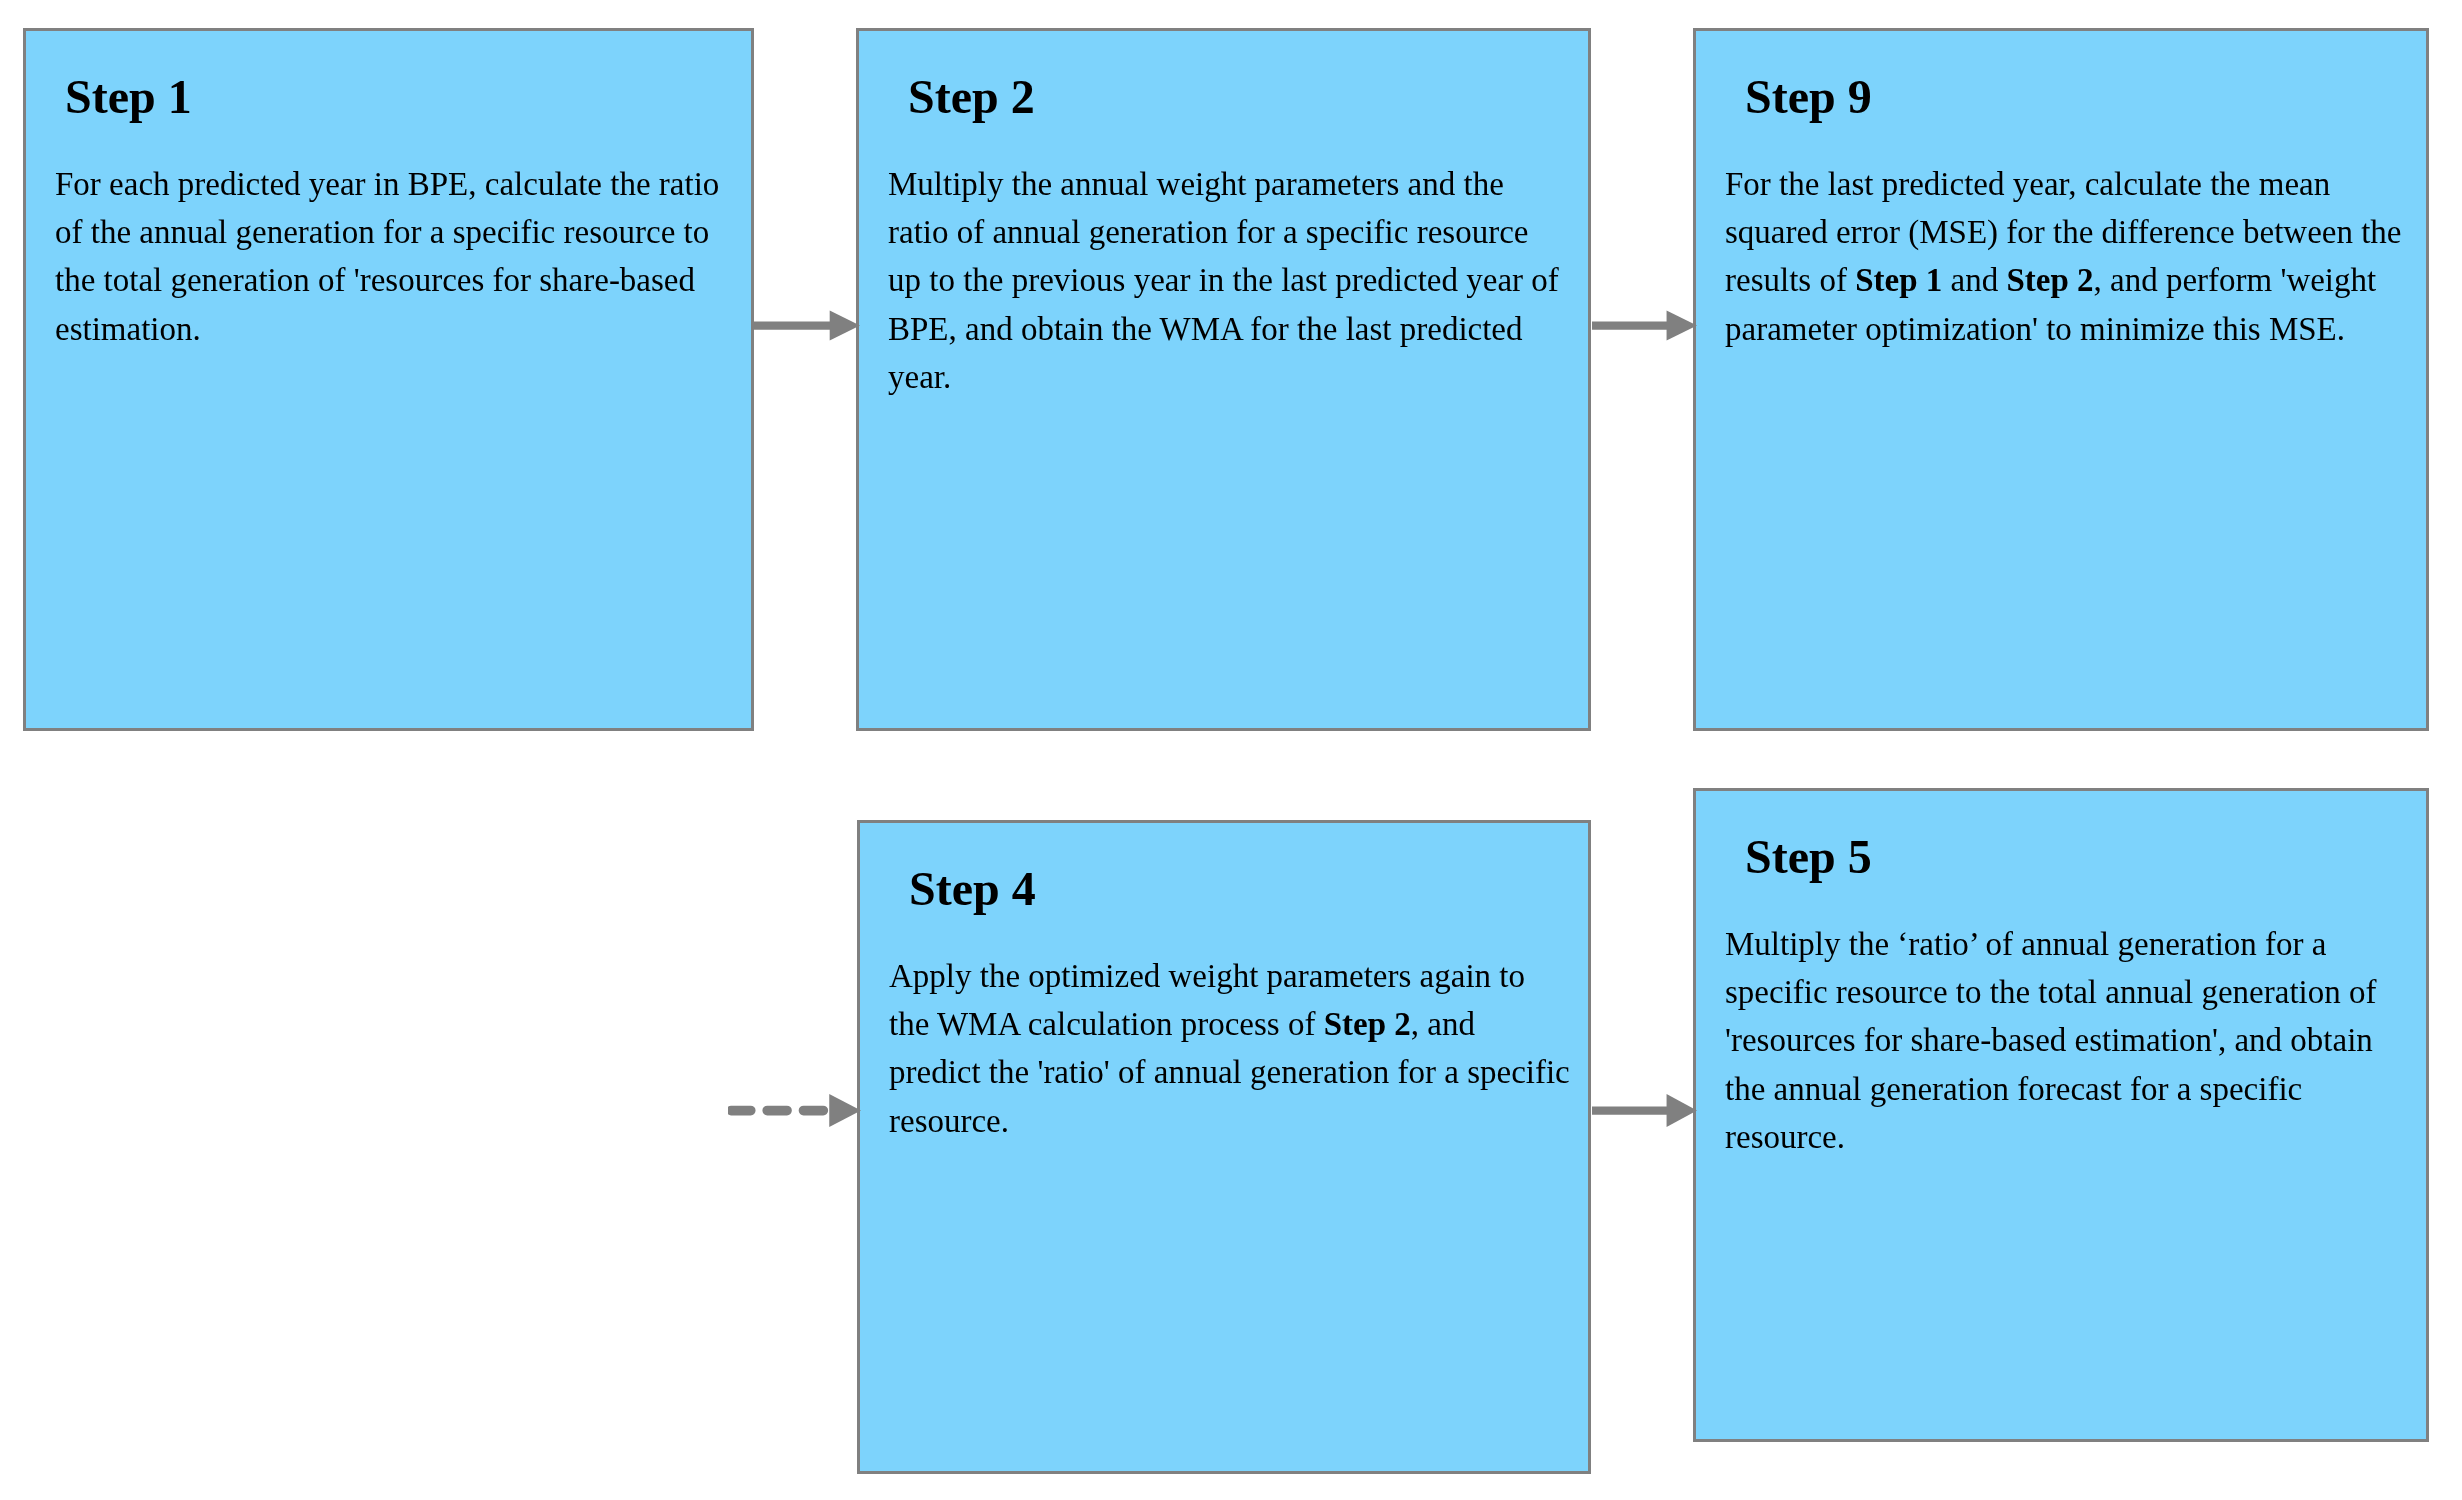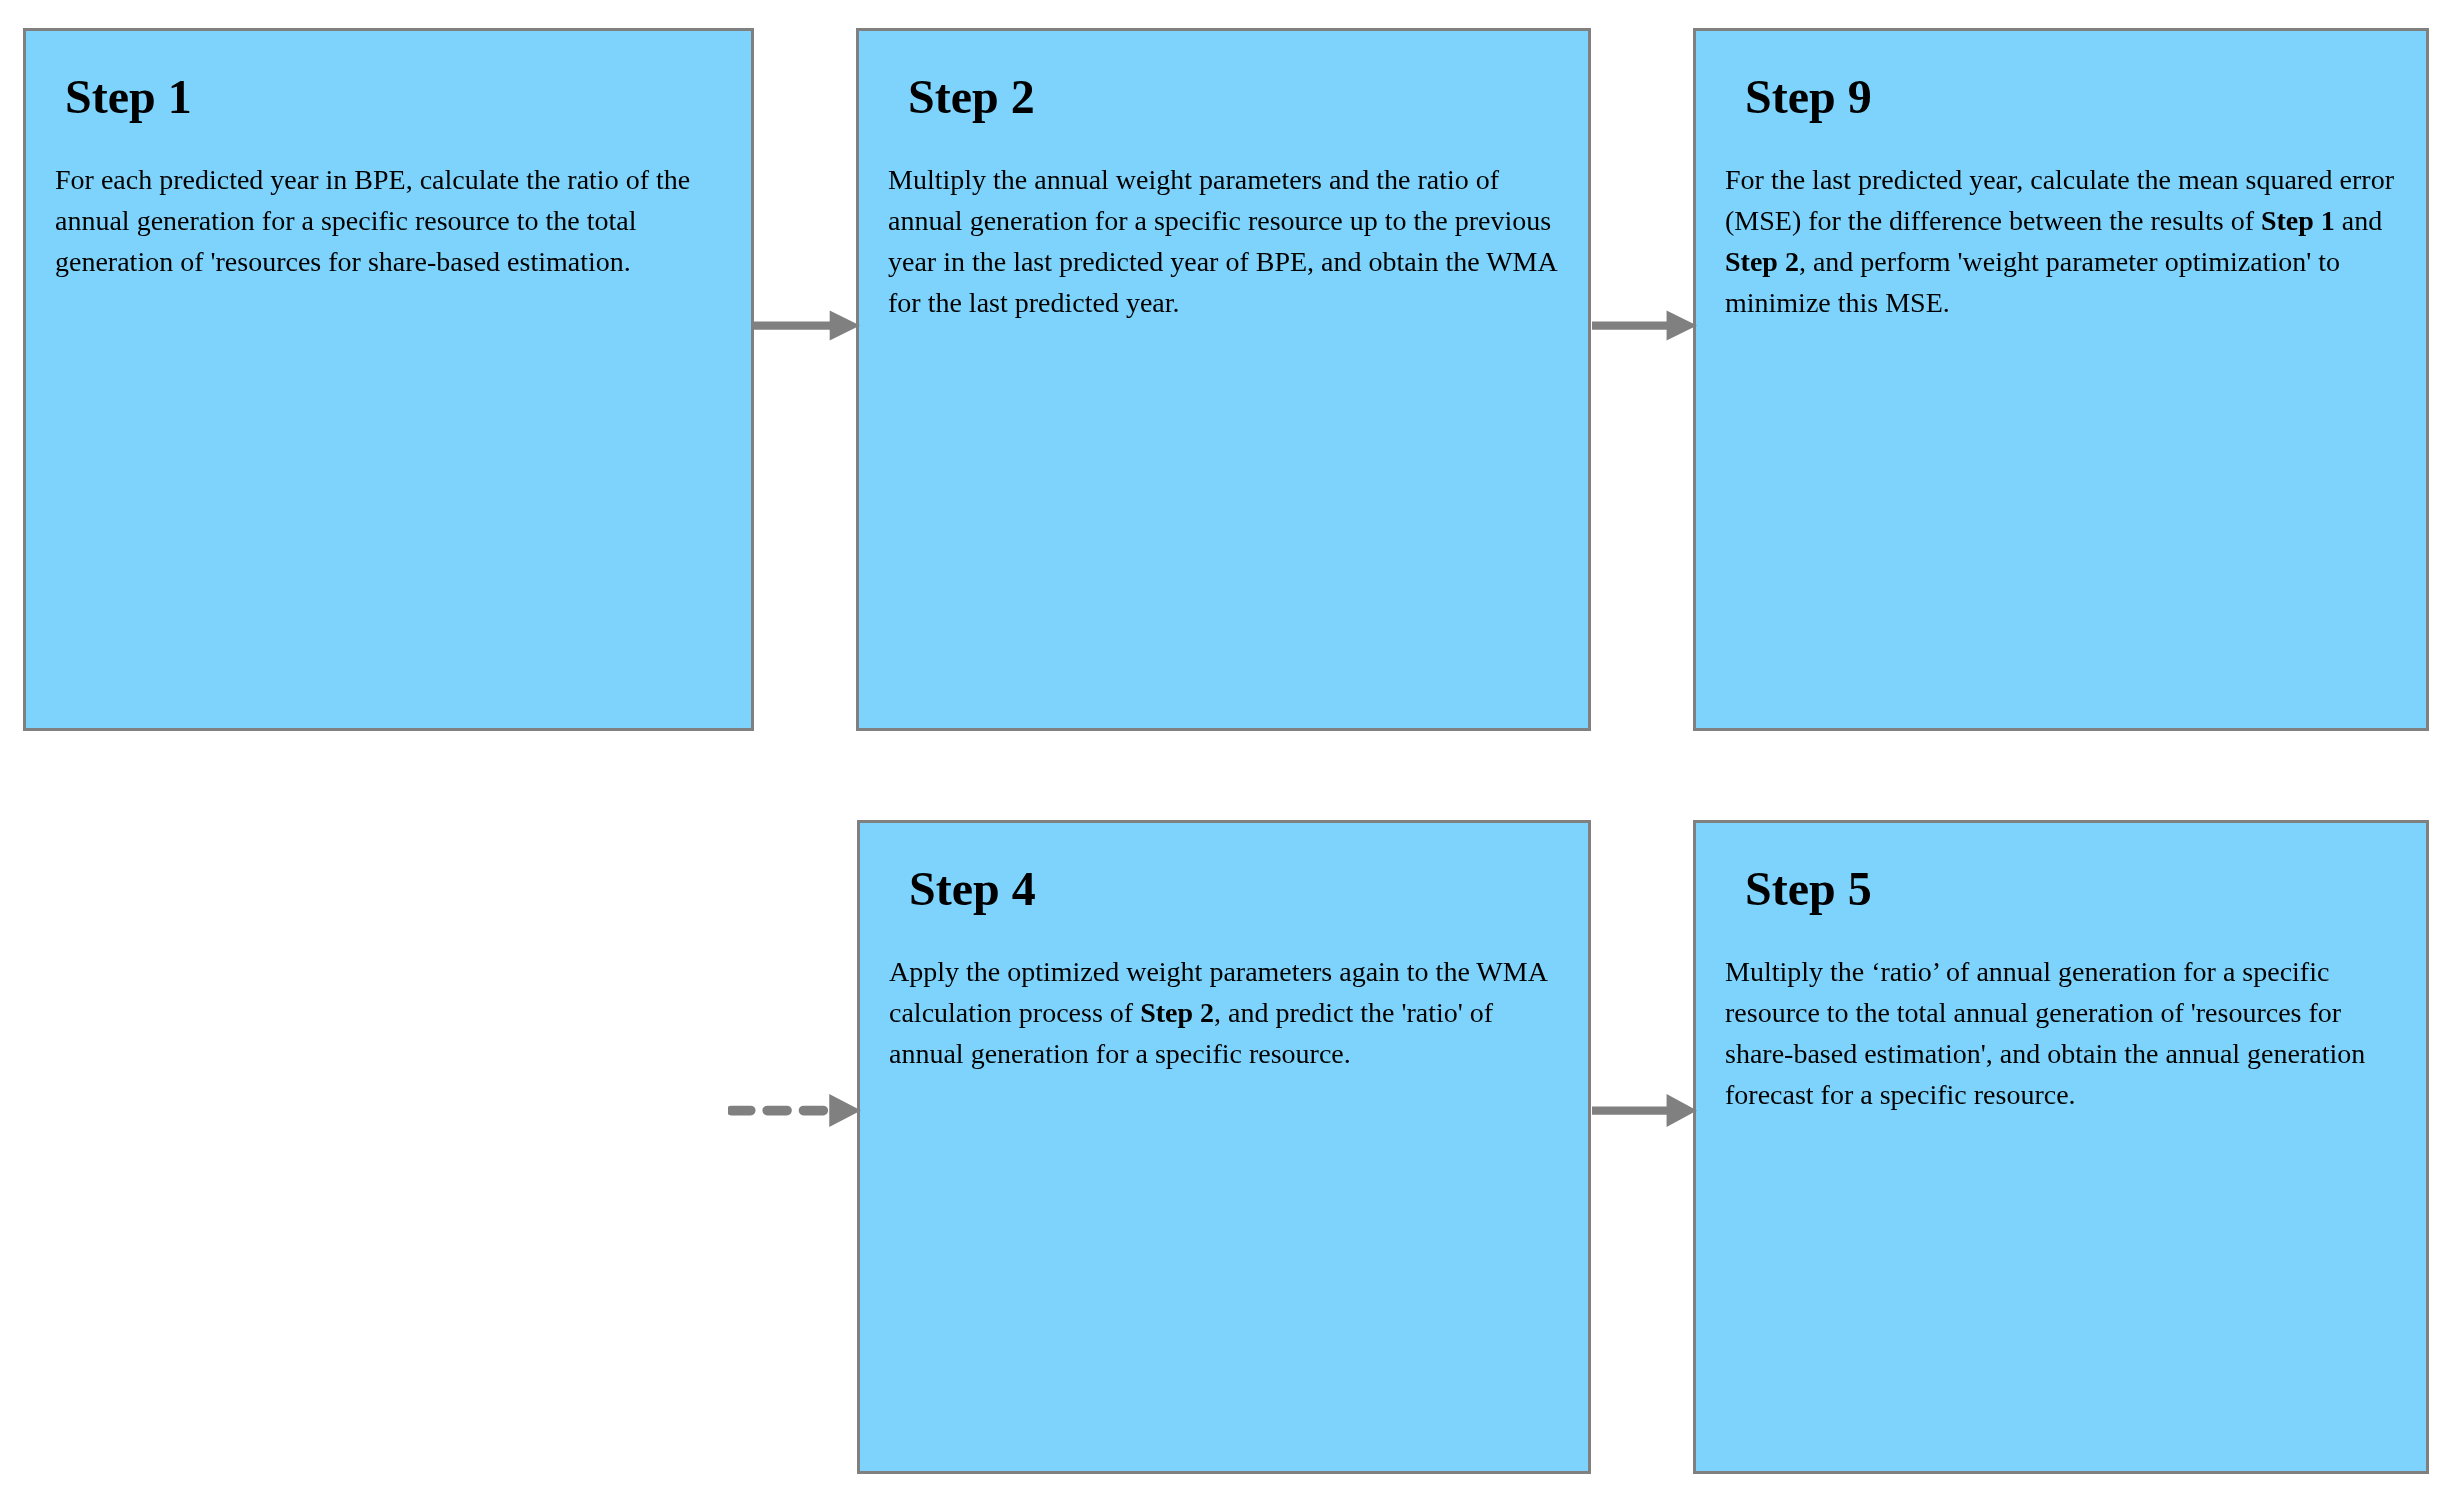--- a/index.html
+++ b/index.html
@@ -39,7 +39,7 @@
   }
 
   .step-body {
-    font-size: 28px;
+    font-size: 33px;
     line-height: 1.46;
     color: #000000;
     margin: 0;

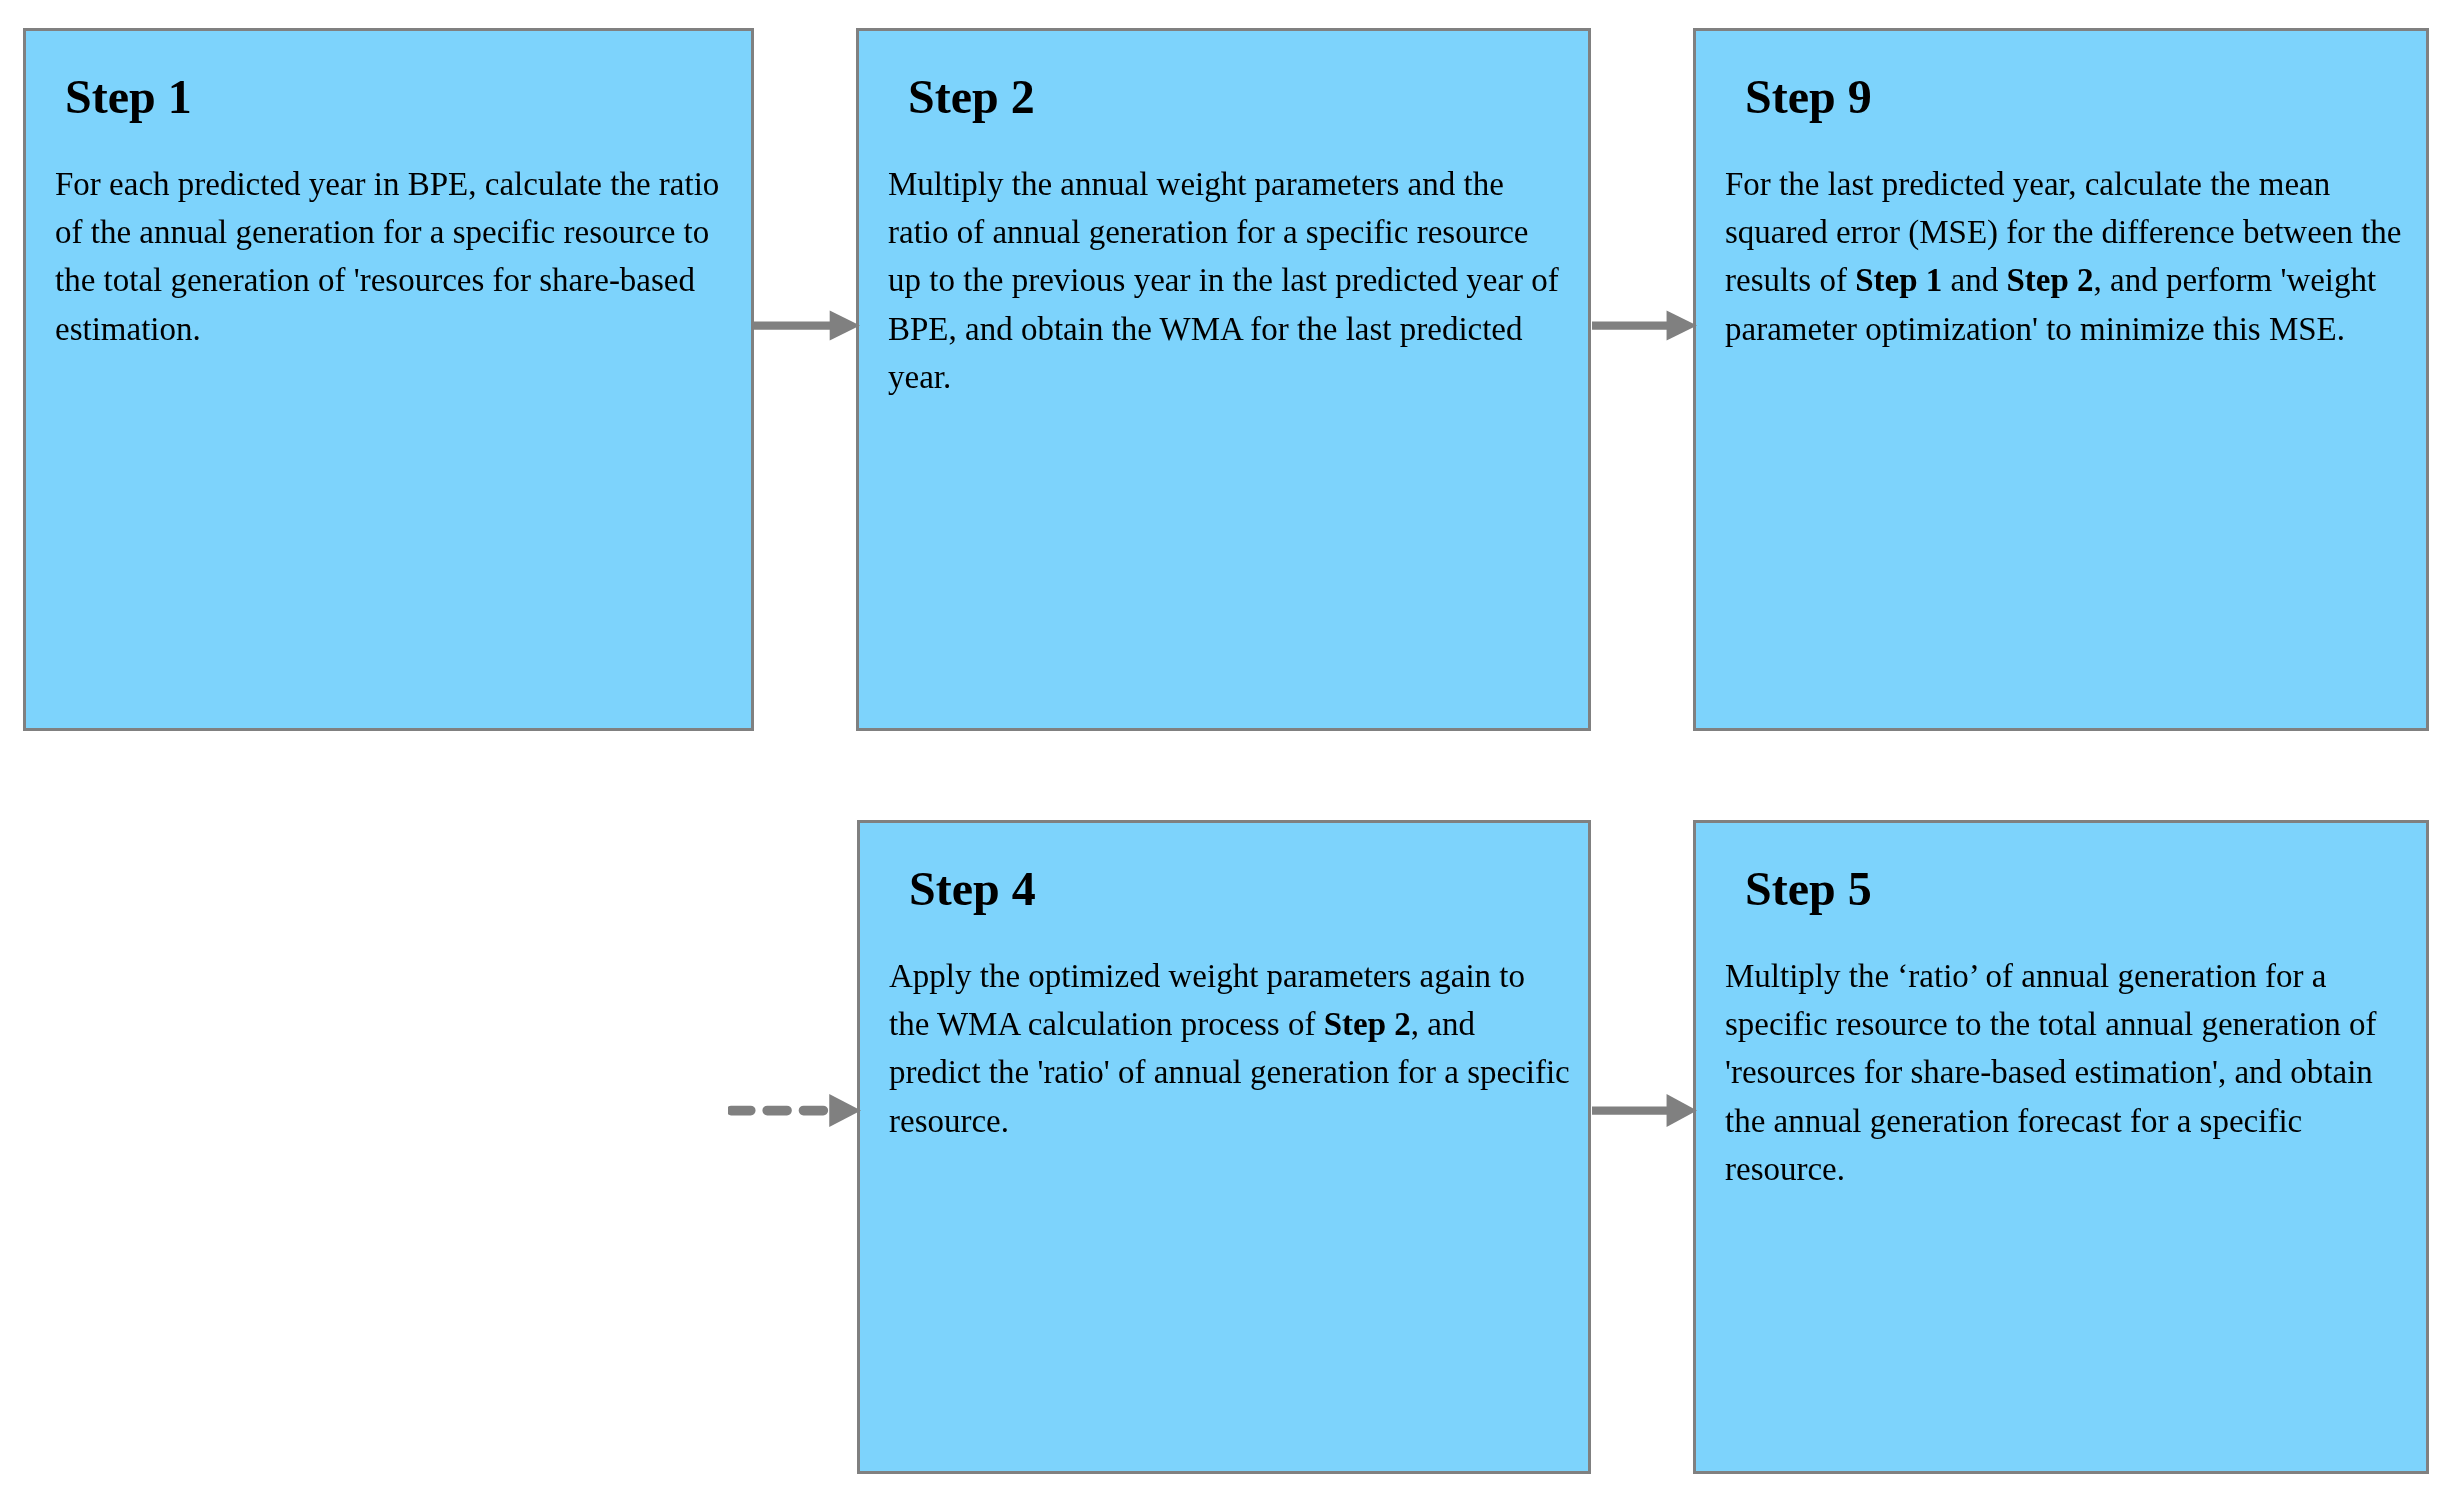--- a/index.html
+++ b/index.html
@@ -57,7 +57,7 @@
   #box-step-2 { left: 856px; top: 28px;   width: 735px; height: 703px; }
   #box-step-3 { left: 1693px; top: 28px;   width: 736px; height: 703px; }
   #box-step-4 { left: 857px; top: 820px; width: 734px; height: 654px; padding-left: 24px; }
-  #box-step-5 { left: 1693px; top: 820px; width: 736px; height: 654px; padding-left: 28px; }
+  #box-step-5 { left: 1693px; top: 788px; width: 736px; height: 654px; padding-left: 28px; }
 
   #box-step-1 .step-title { position: absolute; left: 39px; top: 42px; }
   #box-step-1 .step-body  { position: absolute; left: 29px; top: 129px; width: 667px; }

